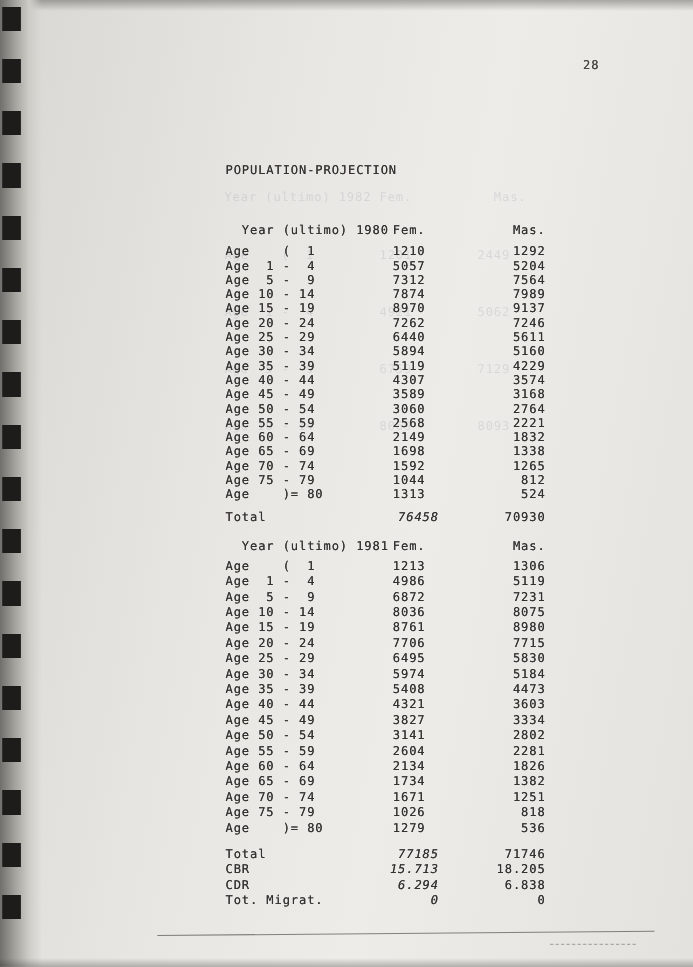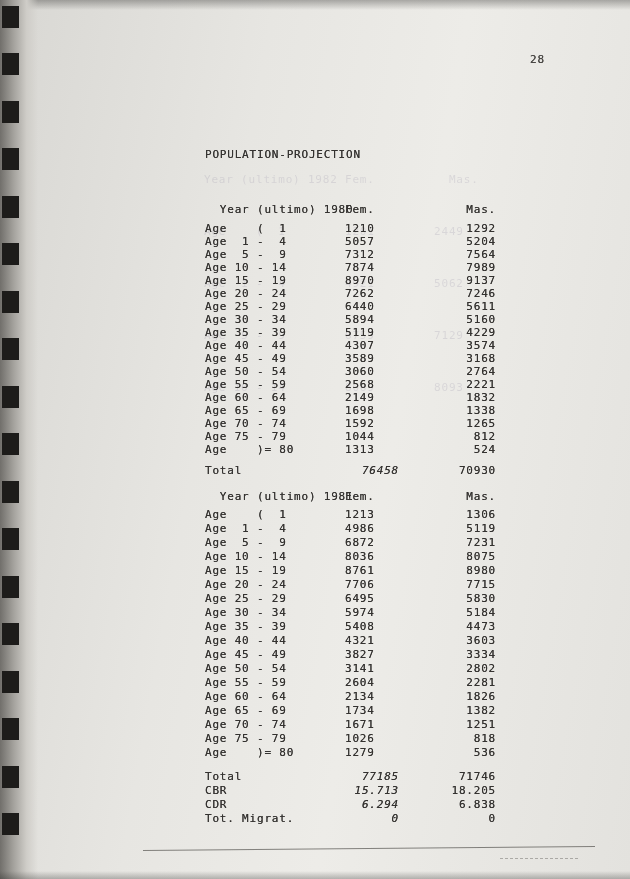--- a/index.html
+++ b/index.html
@@ -40,7 +40,7 @@
   .t1 .thead { margin-bottom:6px; } .t2 .thead { margin-bottom:4px; }
   .trow { display:flex; margin-left:205px; white-space:pre; }
   .c-age  { width:140px; }
-  .c-fem  { width:54px;  text-align:left; }
+  .c-fem  { width:54px;  text-align:center; }
   .c-mas  { width:97px;  text-align:right; }
   .c-lab  { width:88px;  text-align:left; }
   .c-fem2 { width:106px; text-align:right;font-style:italic; }

